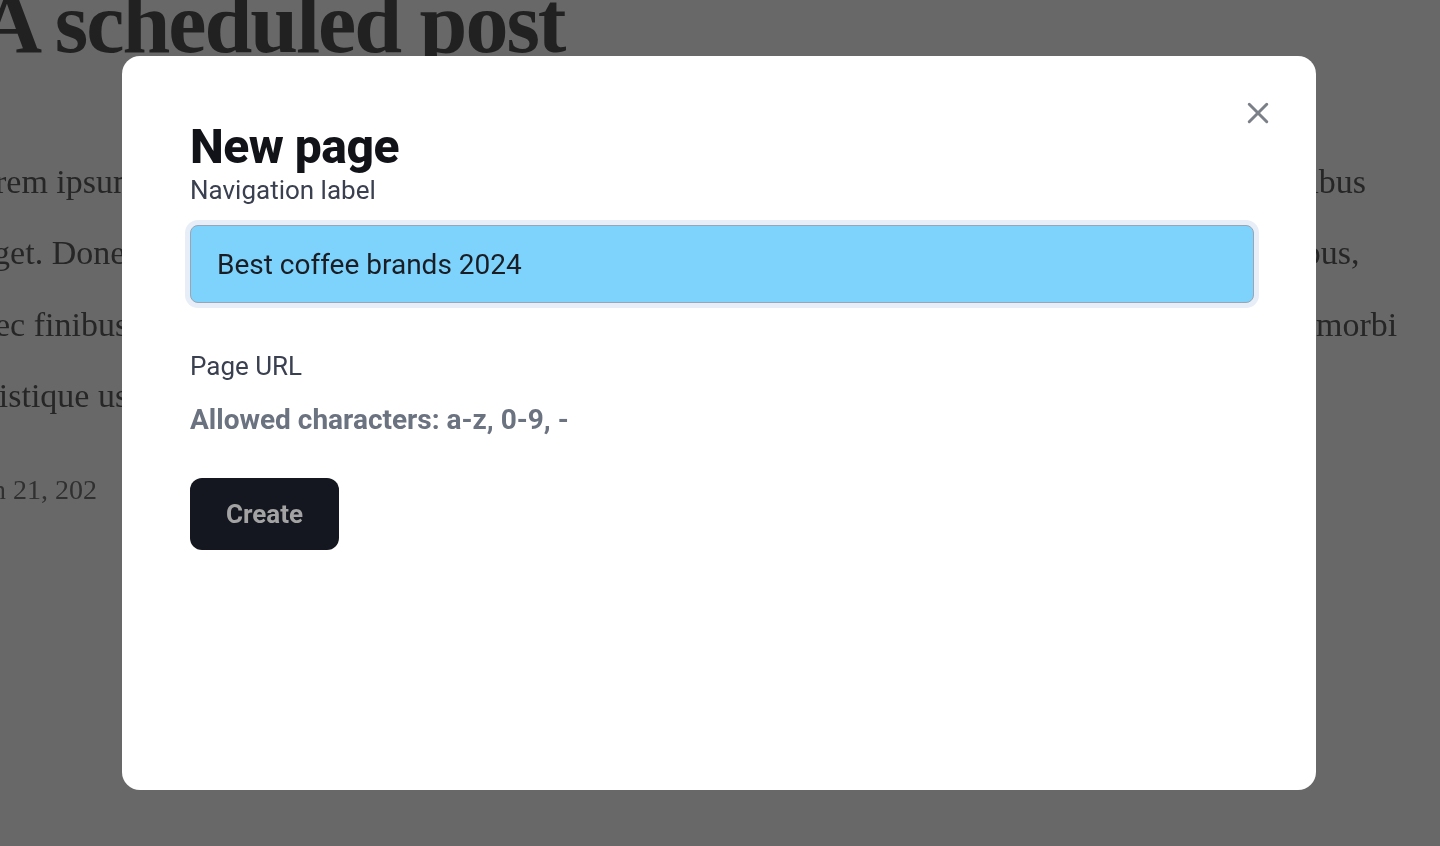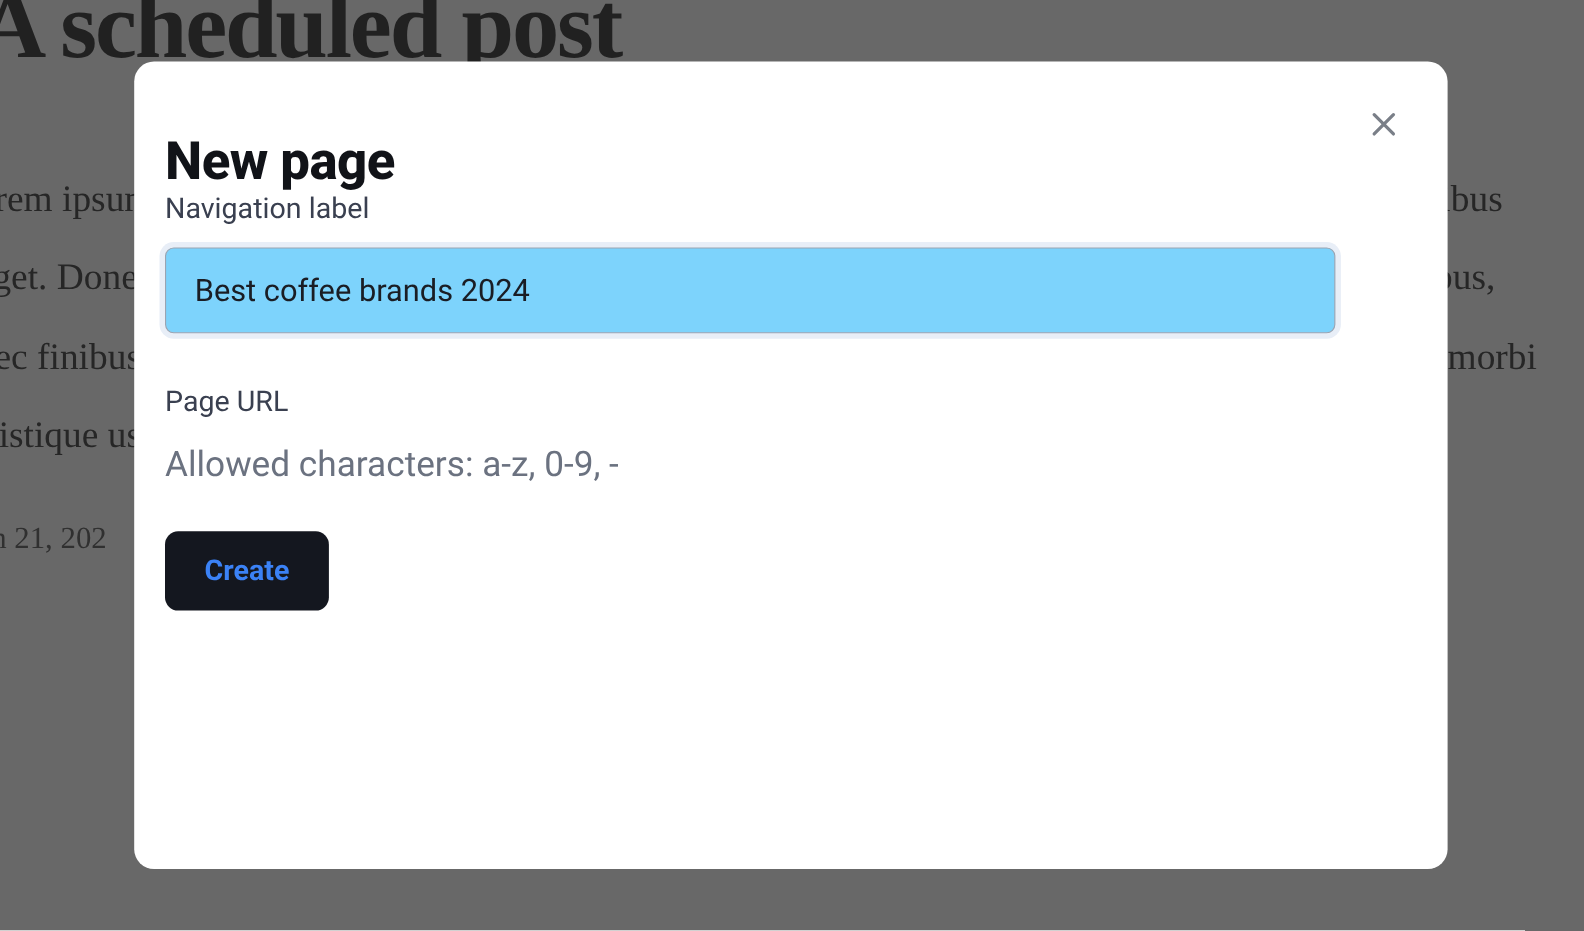--- a/index.html
+++ b/index.html
@@ -69,7 +69,7 @@
       height: 734px;
       background: #ffffff;
       border-radius: 18px;
-      padding: 62px 28px;
+      padding: 62px 68px;
     }
 
     .close-btn {

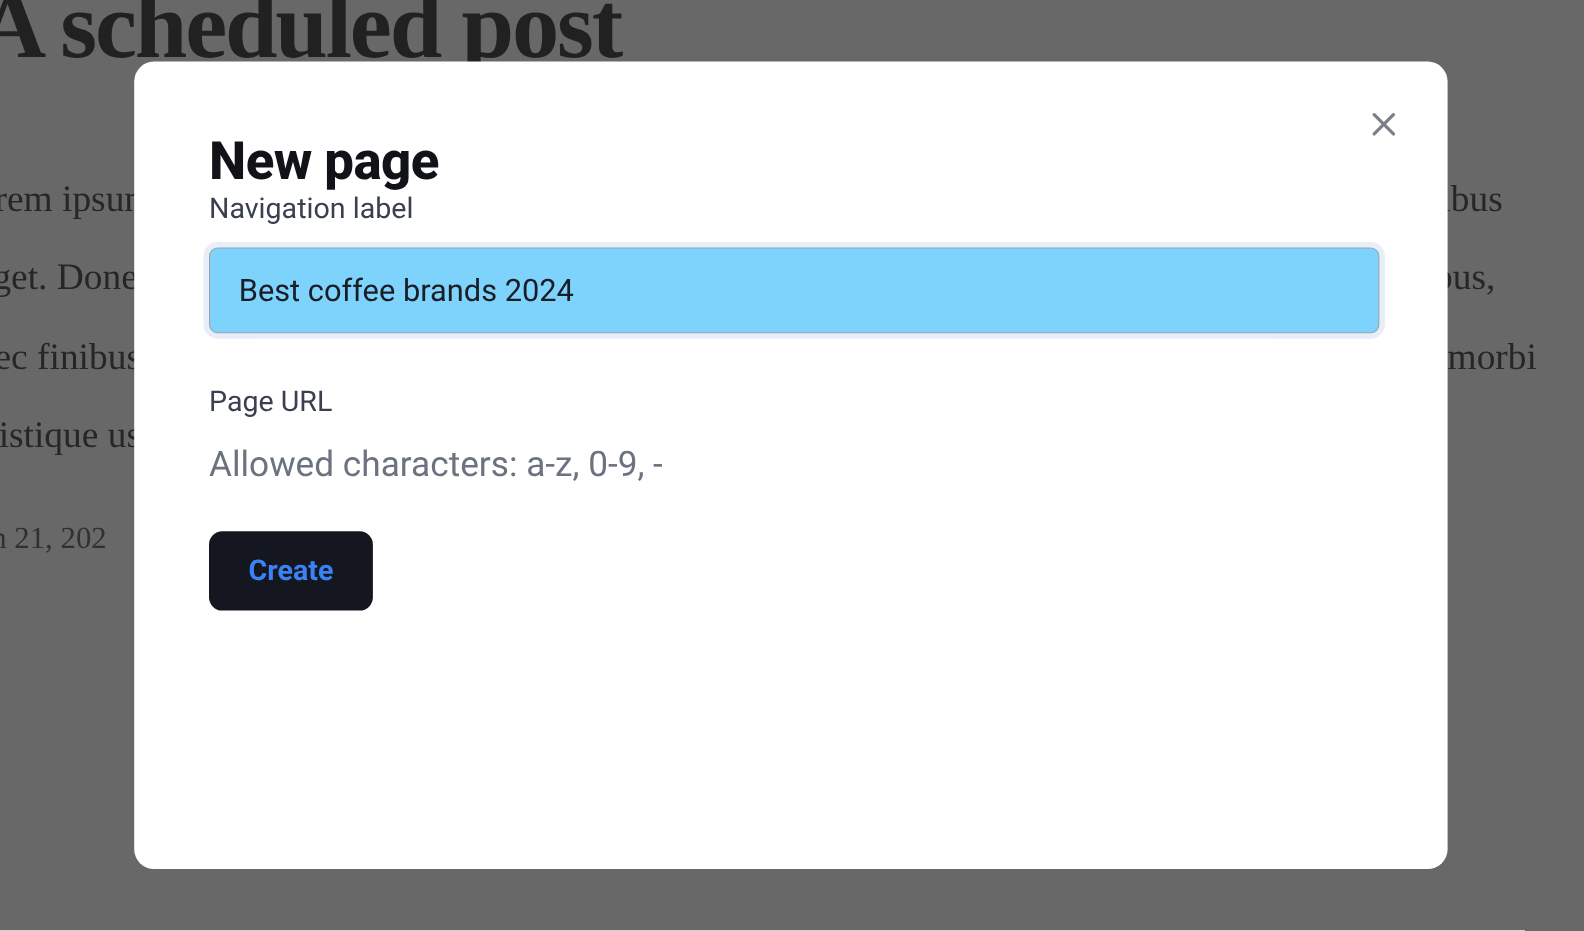--- a/index.html
+++ b/index.html
@@ -135,8 +135,9 @@
 
     .hint {
       margin-top: 22px;
-      font-size: 32px;
+      font-size: 28px;
       color: #6b7280;
+      font-weight: bold;
     }
 
     .create-btn {

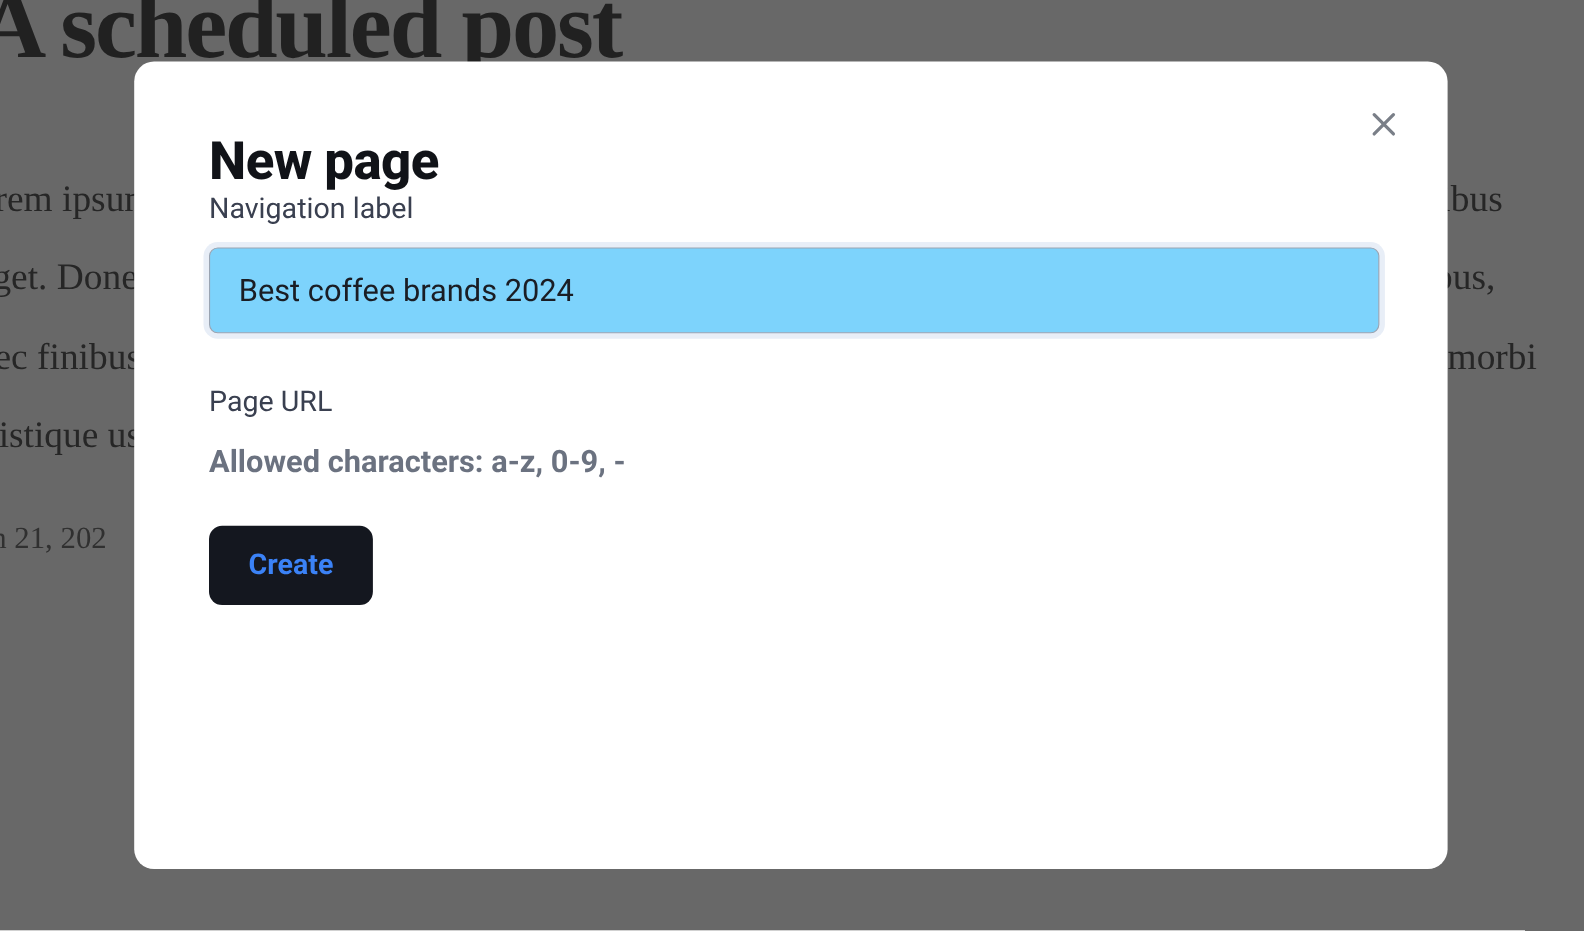--- a/index.html
+++ b/index.html
@@ -145,7 +145,7 @@
       height: 72px;
       padding: 0 36px;
       background: #14171f;
-      color: #3b82f6;
+      color: #a3a3a3;
       border: none;
       border-radius: 12px;
       font-size: 26px;

